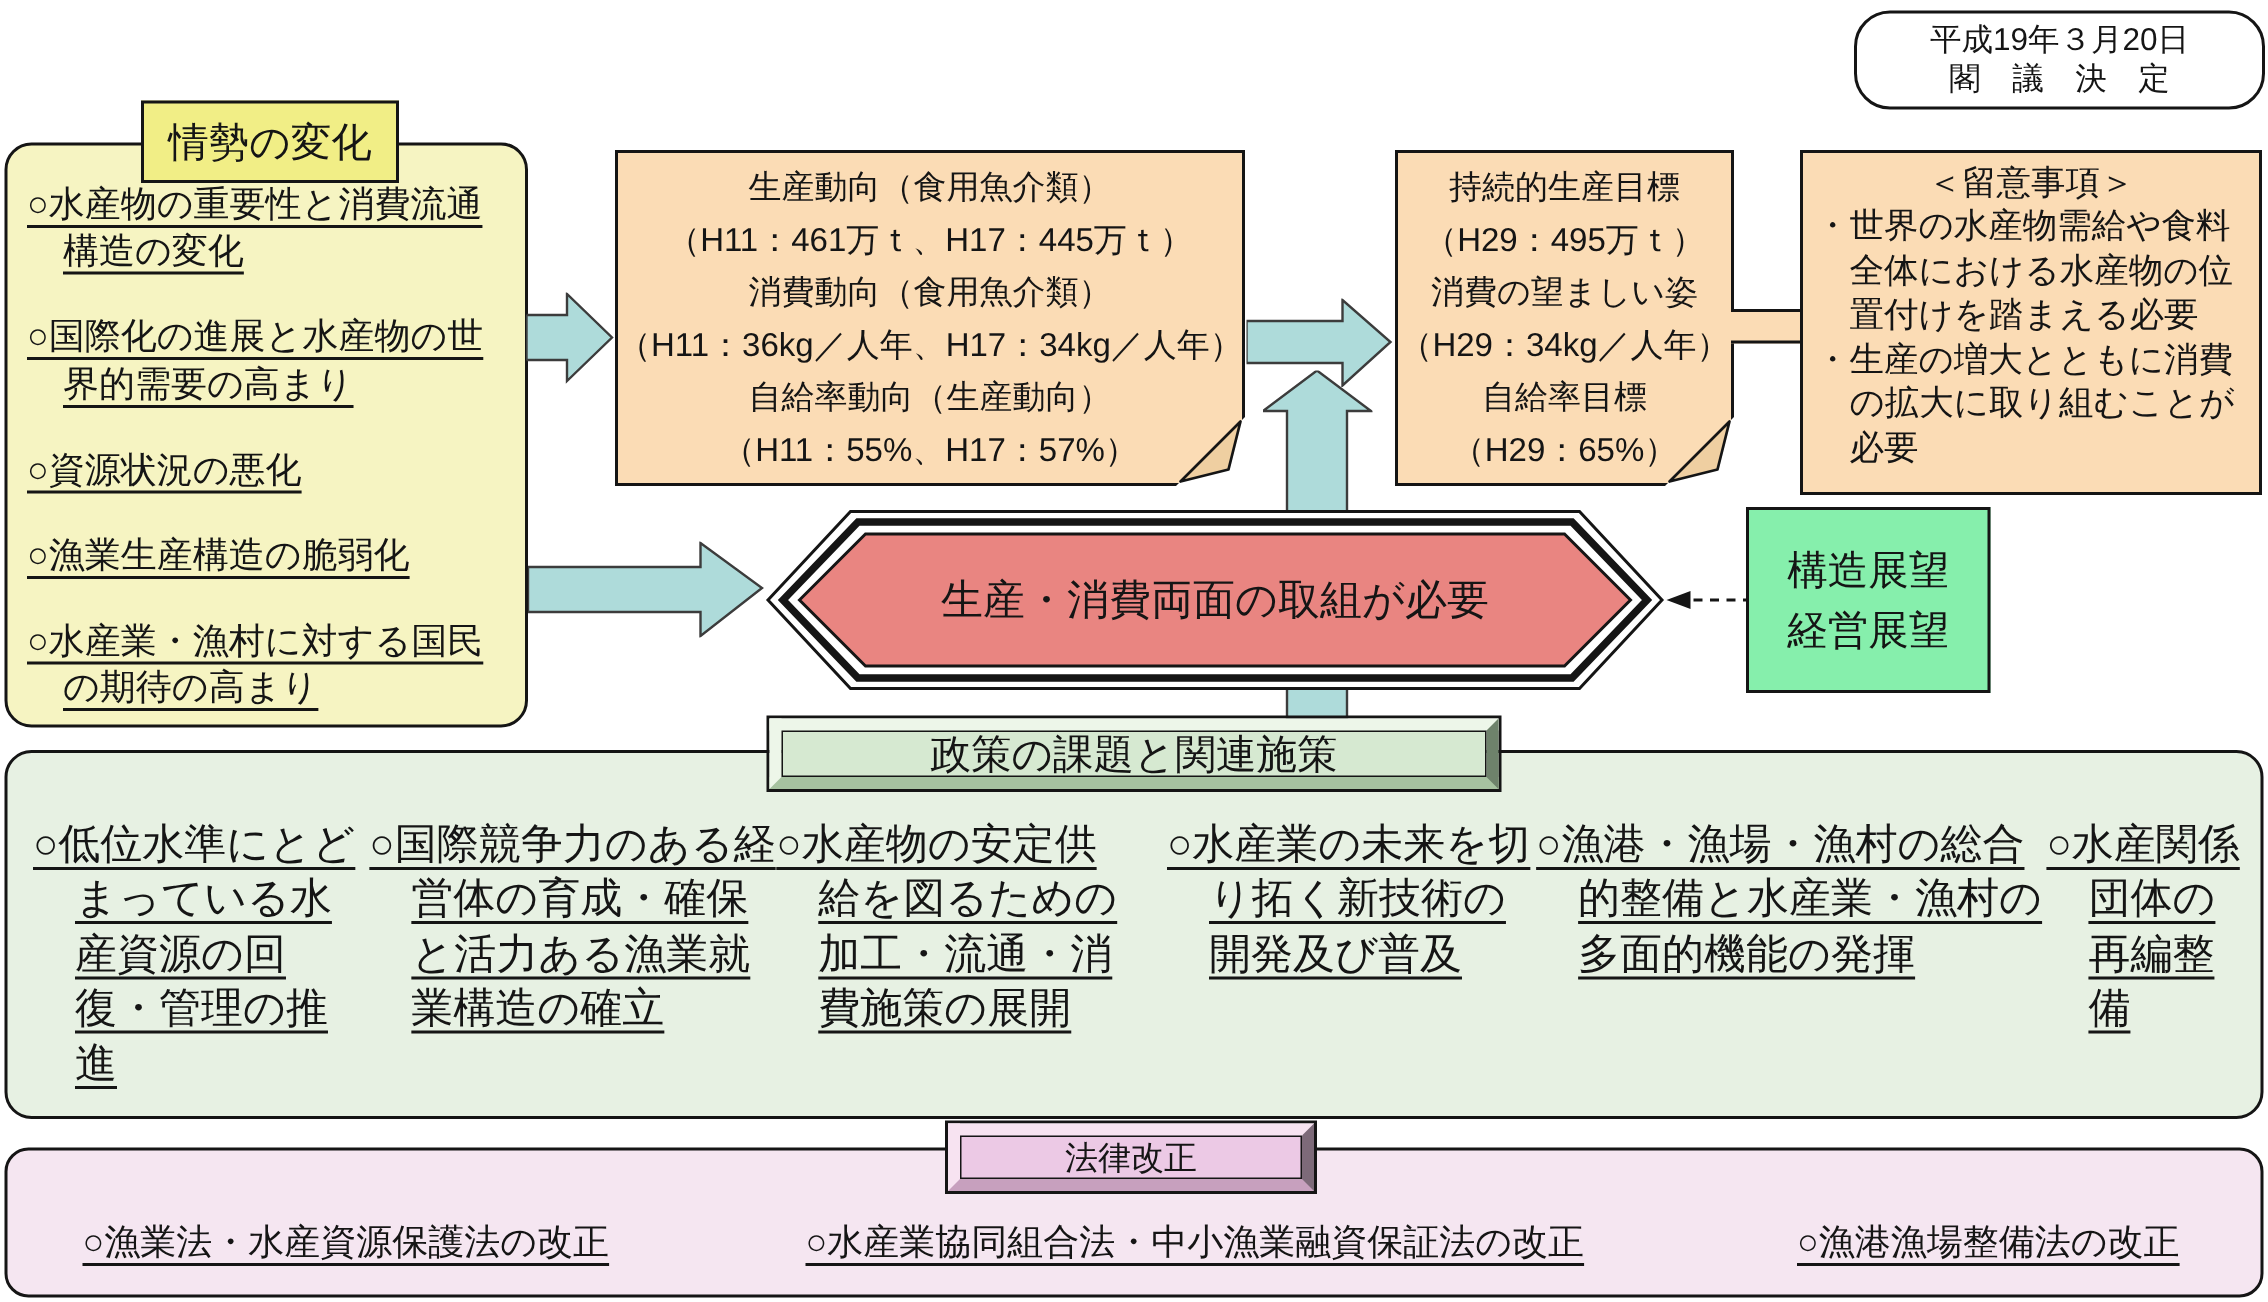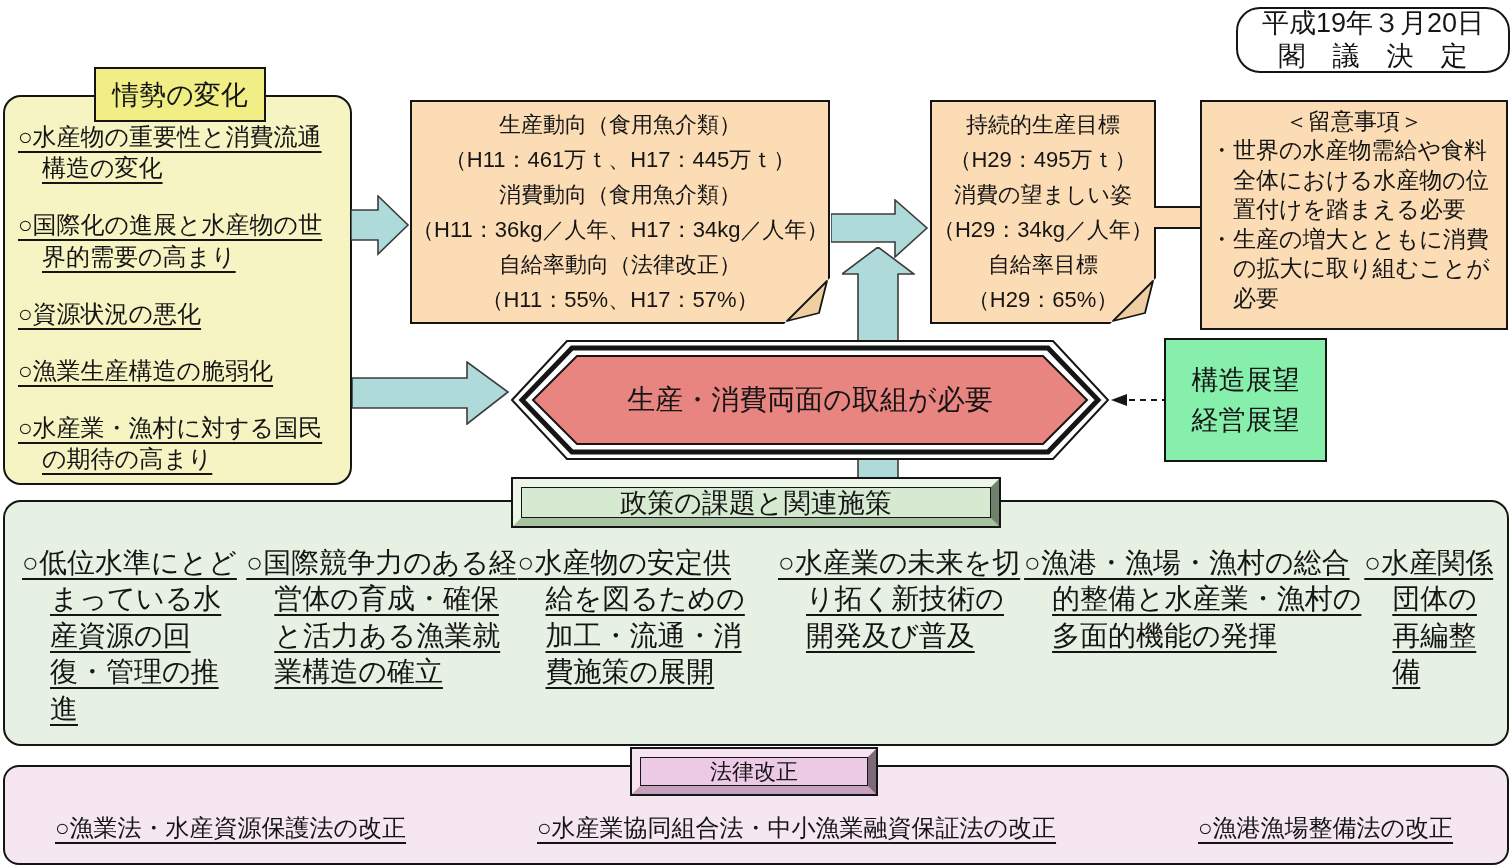--- a/index.html
+++ b/index.html
@@ -19,7 +19,7 @@
     left:1236px; top:7px; width:270px; height:62px;
     border:2.5px solid #151515; border-radius:24px; background:#fff;
     display:flex; flex-direction:column; align-items:center; justify-content:center;
-    font-size:27px; line-height:1.22;
+    font-size:21px; line-height:1.22;
   }
 
   

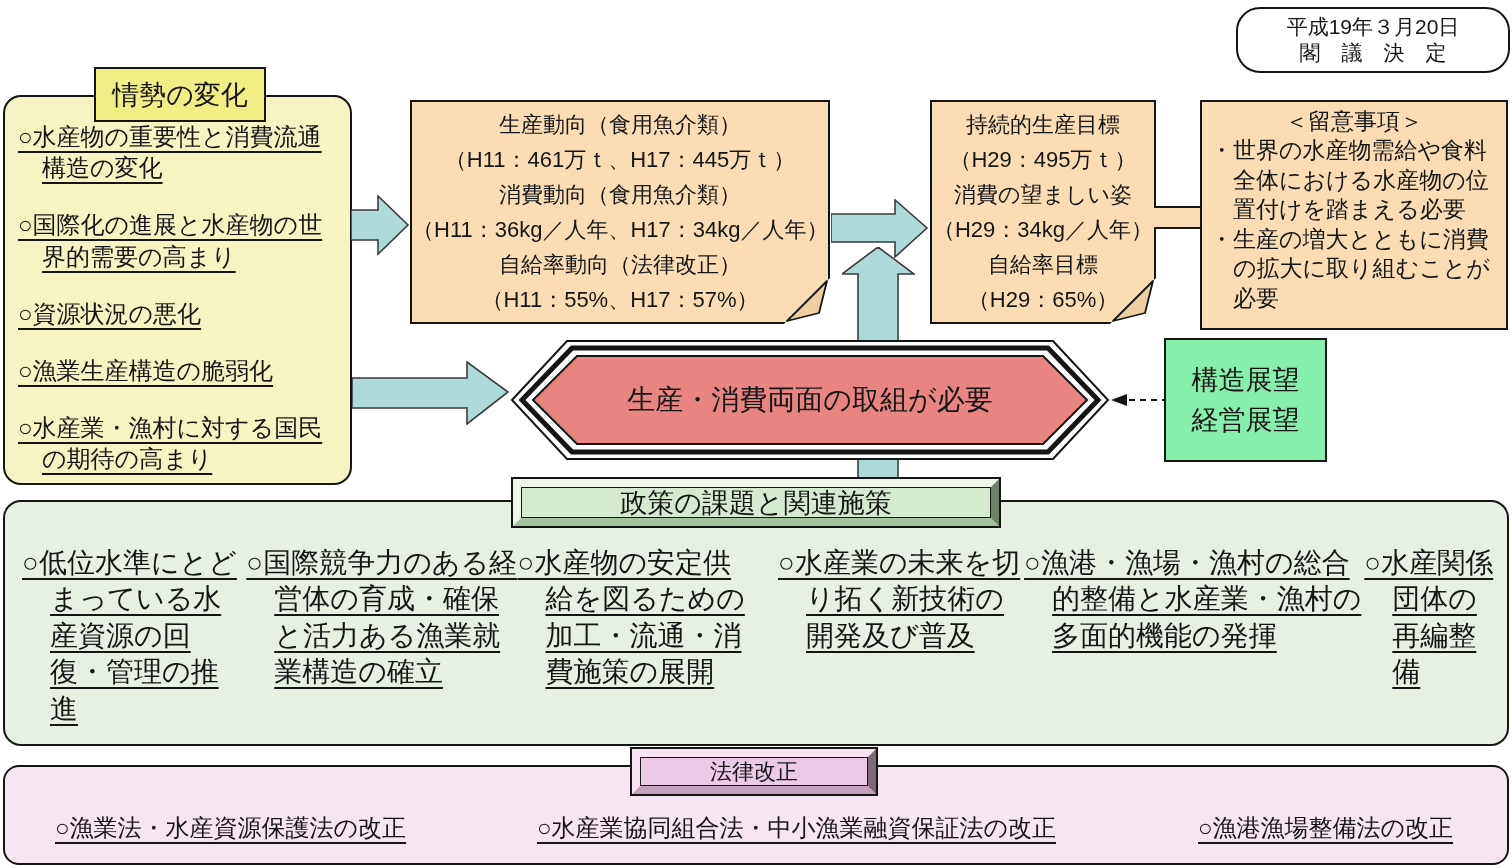--- a/index.html
+++ b/index.html
@@ -156,7 +156,7 @@
       <div>（H11：461万ｔ、H17：445万ｔ）</div>
       <div>消費動向（食用魚介類）</div>
       <div>（H11：36kg／人年、H17：34kg／人年）</div>
-      <div>自給率動向（法律改正）</div>
+      <div>自給率動向（生産動向）</div>
       <div>（H11：55%、H17：57%）</div>
     </div>
     <svg class="fold-svg" width="46" height="46" viewBox="0 0 46 46">

